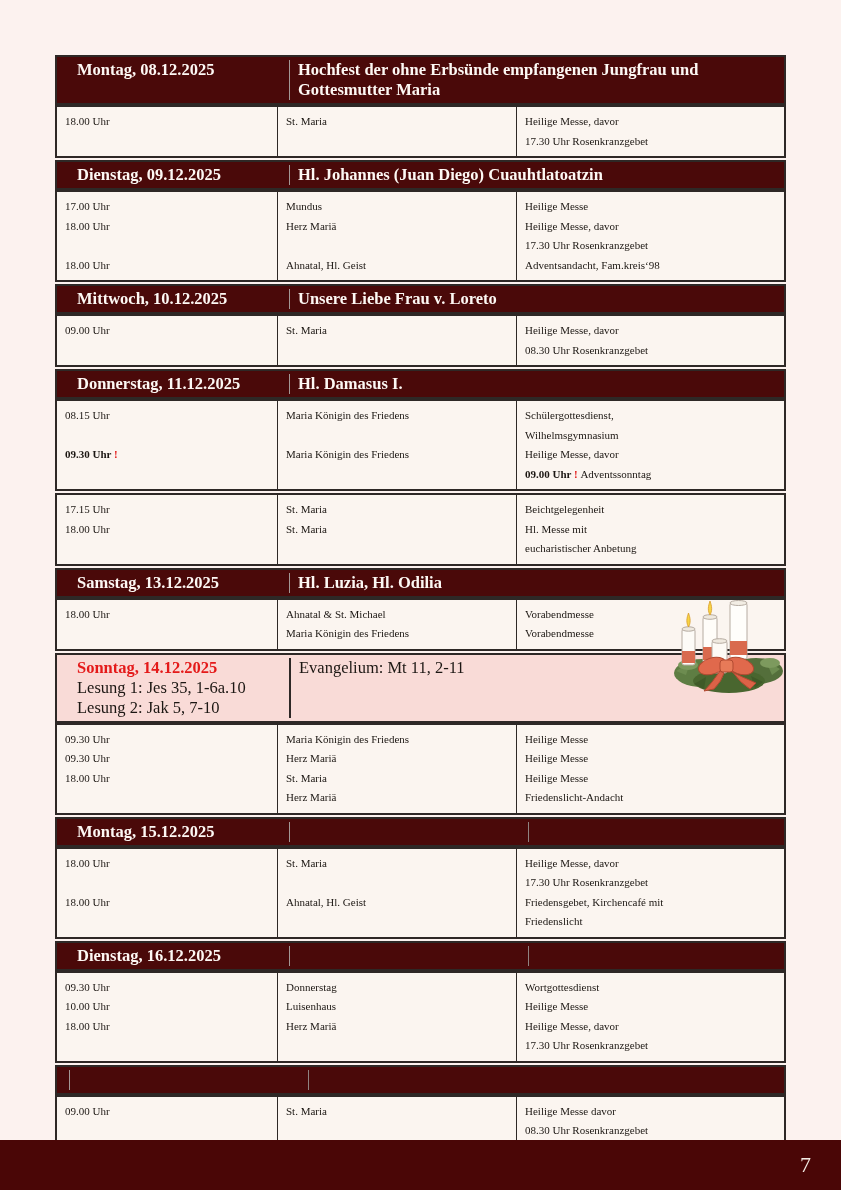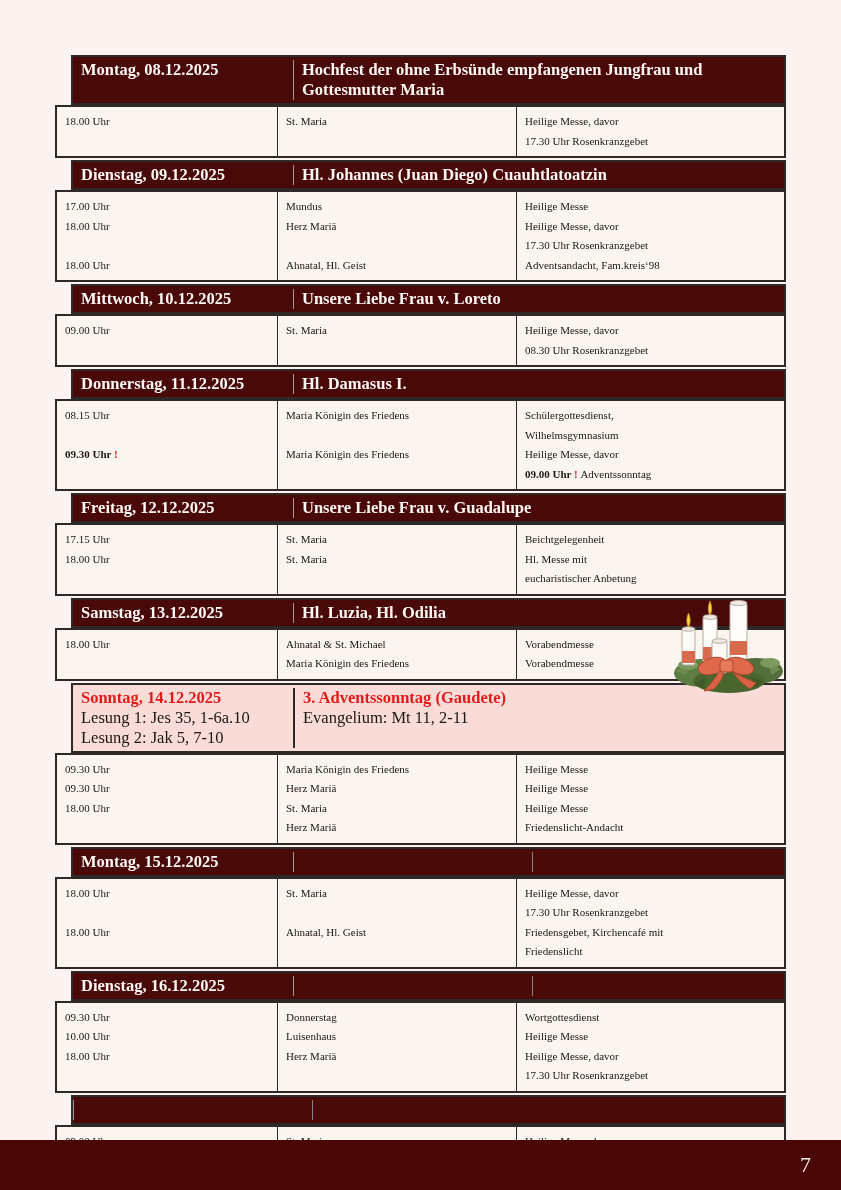--- a/index.html
+++ b/index.html
@@ -22,7 +22,7 @@
   .section{margin-bottom:2px;}
   .hrow{
     display:flex;box-sizing:border-box;border:2px solid var(--border);
-    padding:3px 0;font-size:16.5px;margin-left:16px;
+    padding:3px 12px;font-size:16.5px;
   }
   .hrow.dark{background:var(--header-bg);color:#fdf8f4;font-weight:bold;}
   .hrow.pink{background:var(--sunday-bg);color:var(--text);font-weight:normal;}

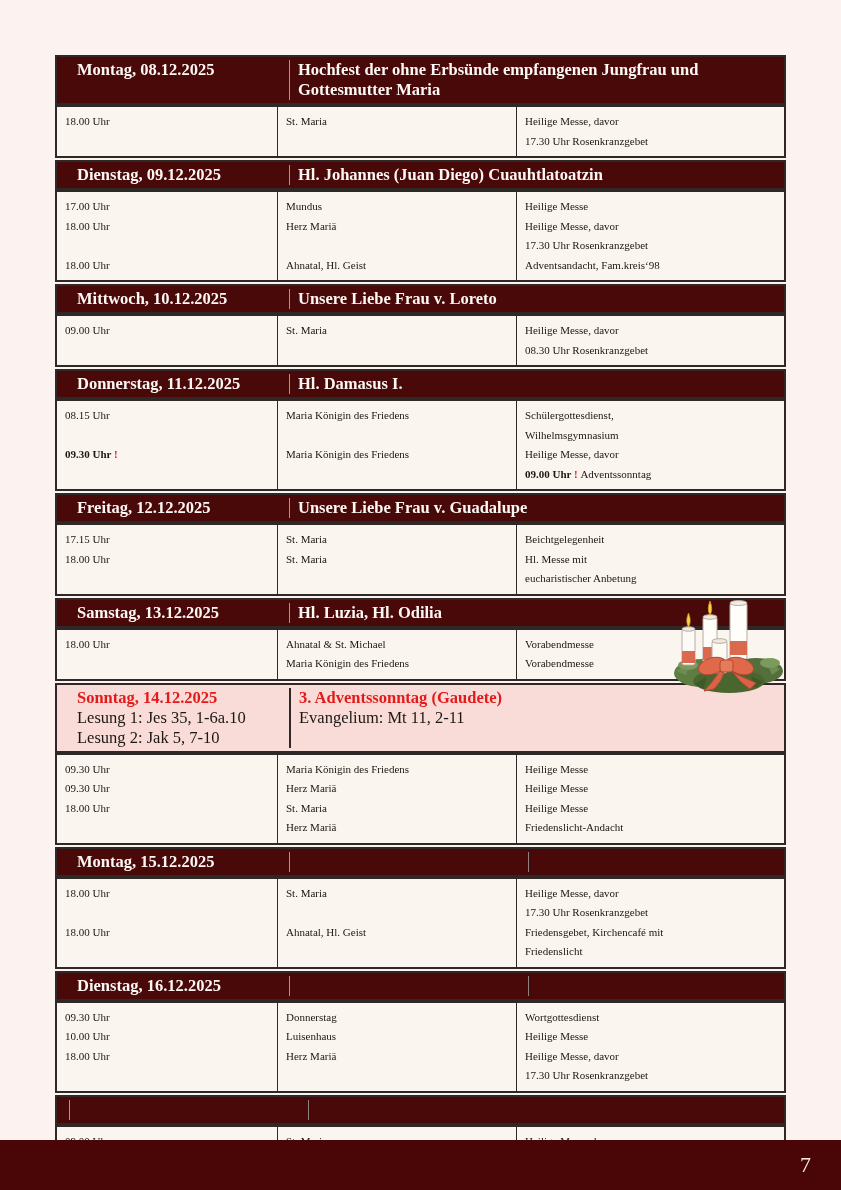--- a/index.html
+++ b/index.html
@@ -166,14 +166,6 @@
         </div>
       </div>
       <div class="section">
-        <div class="hrow dark">
-          <div class="hdate">
-            <div class="line">Freitag, 12.12.2025</div>
-          </div>
-          <div class="hfeast">
-            <div class="line">Unsere Liebe Frau v. Guadalupe</div>
-          </div>
-        </div>
         <div class="brow">
           <div class="c t">
             <div class="line">17.15 Uhr</div>

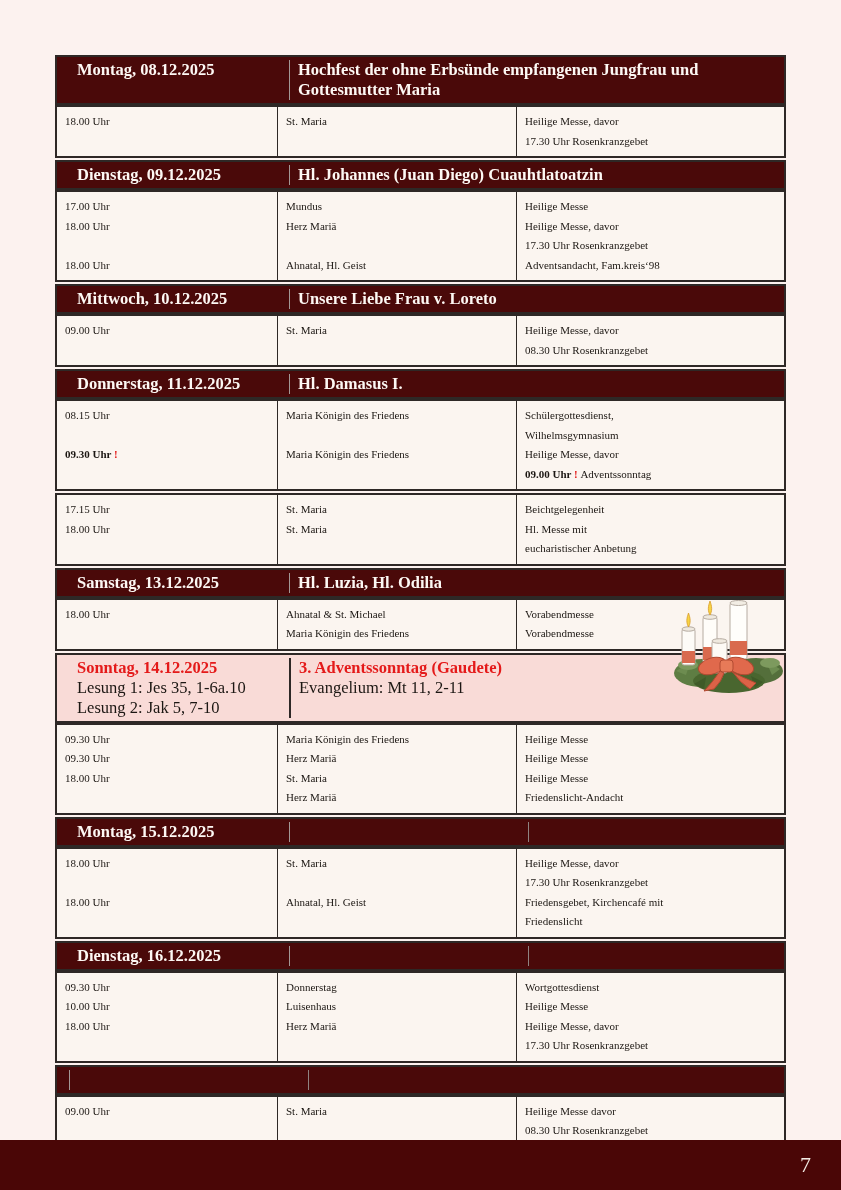--- a/index.html
+++ b/index.html
@@ -213,7 +213,6 @@
             <div class="line">Lesung 2: Jak 5, 7-10</div>
           </div>
           <div class="hfeast">
-            <div class="line"><span class="b r">3. Adventssonntag (Gaudete)</span></div>
             <div class="line">Evangelium: Mt 11, 2-11</div>
           </div>
         </div>

